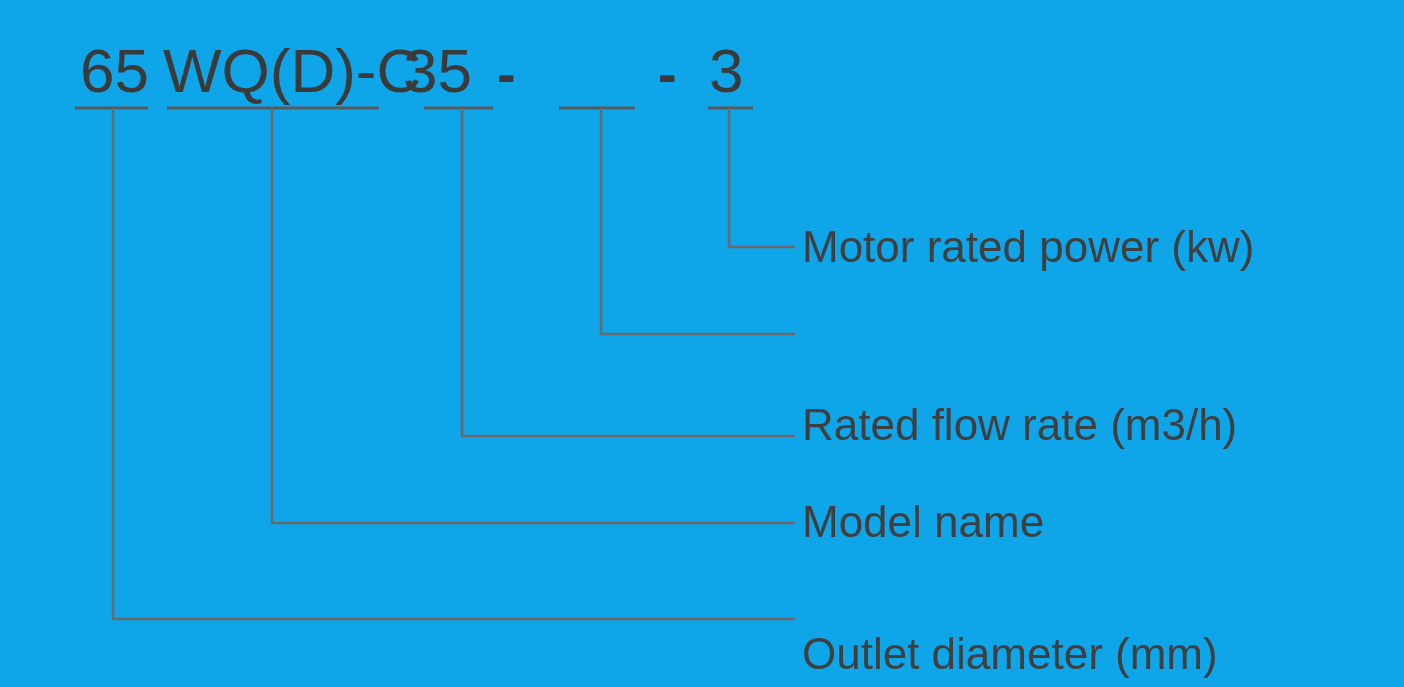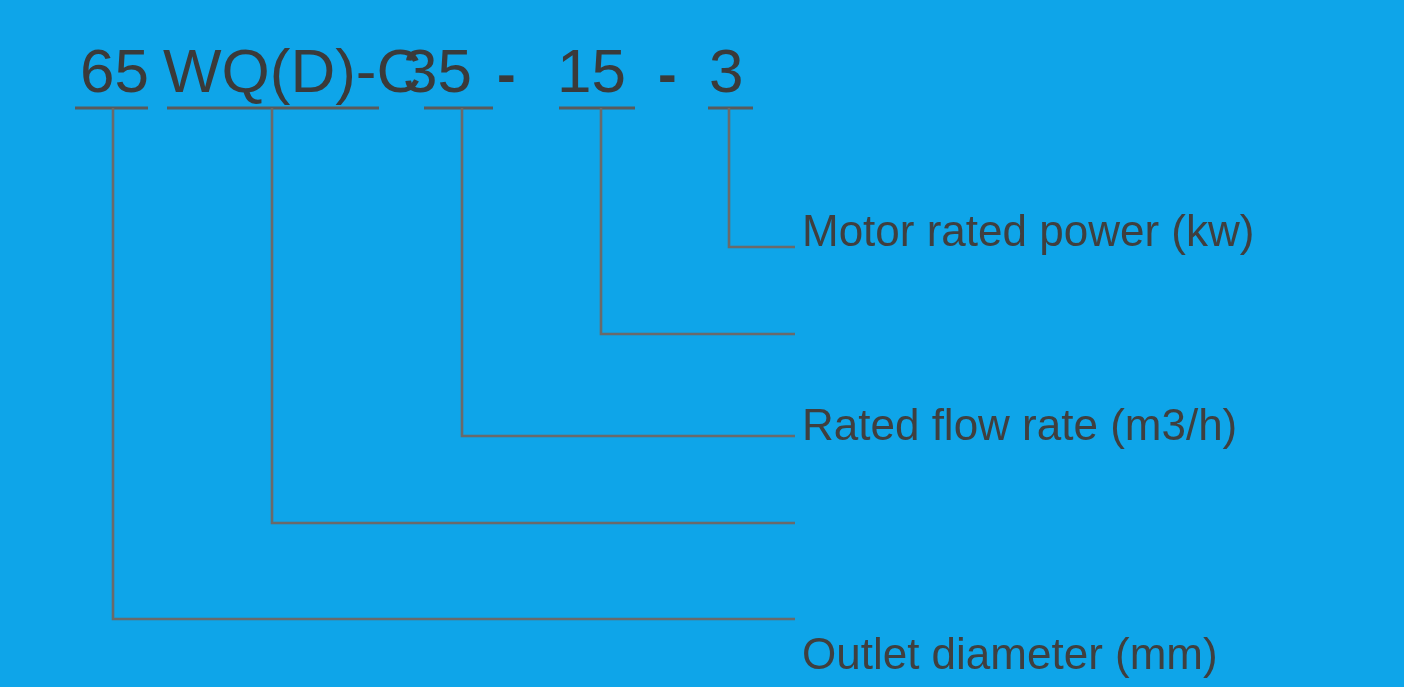--- a/index.html
+++ b/index.html
@@ -100,7 +100,6 @@
 
   <span class="code-sep" style="left:497px; top:46px;">-</span>
 
-  <span class="code-token" style="left:557px; top:40px;">15</span>
 
   <span class="code-sep" style="left:658px; top:46px;">-</span>
 

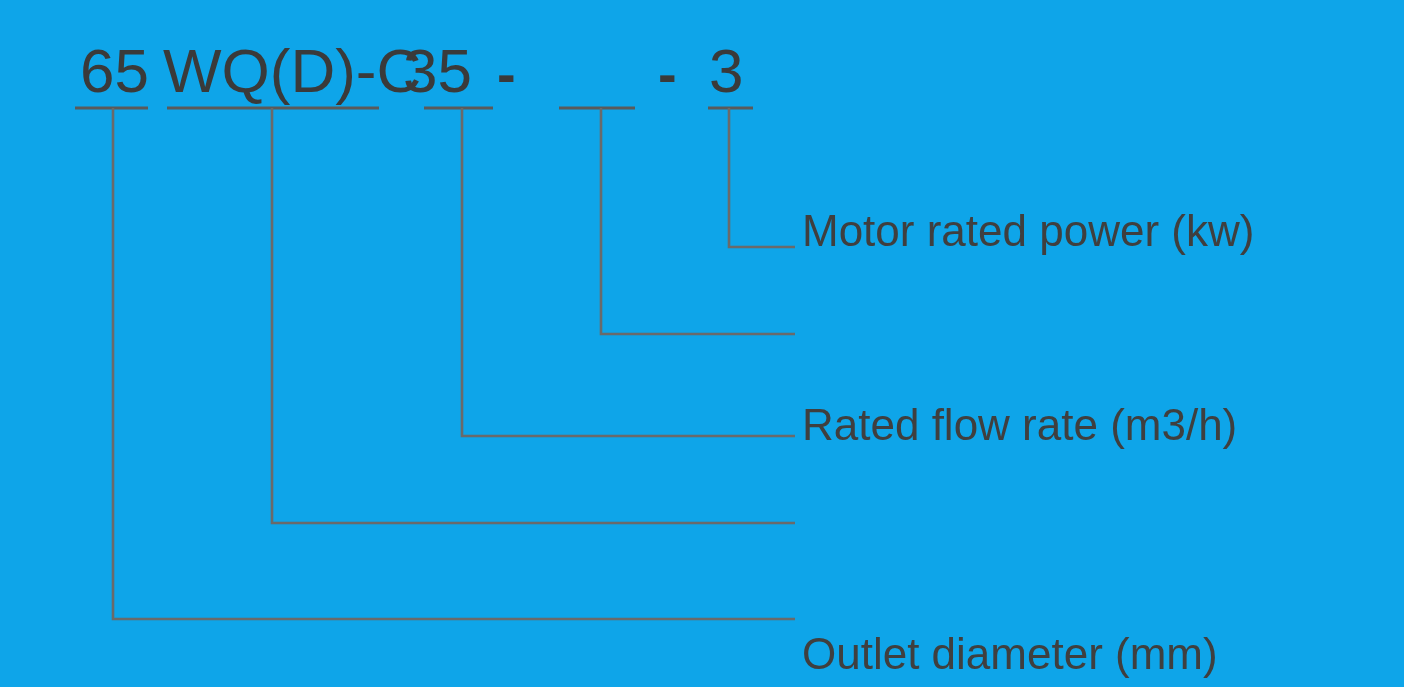--- a/index.html
+++ b/index.html
@@ -105,7 +105,7 @@
 
   <span class="code-token" style="left:709px; top:40px;">3</span>
 
-  <span class="callout-label" style="left:802px; top:209px;text-align:center;">Motor rated power (kw)</span>
+  <span class="callout-label" style="left:802px; top:225px;text-align:center;">Motor rated power (kw)</span>
 
 
   <span class="callout-label" style="left:802px; top:403px;">Rated flow rate (m3/h)</span>

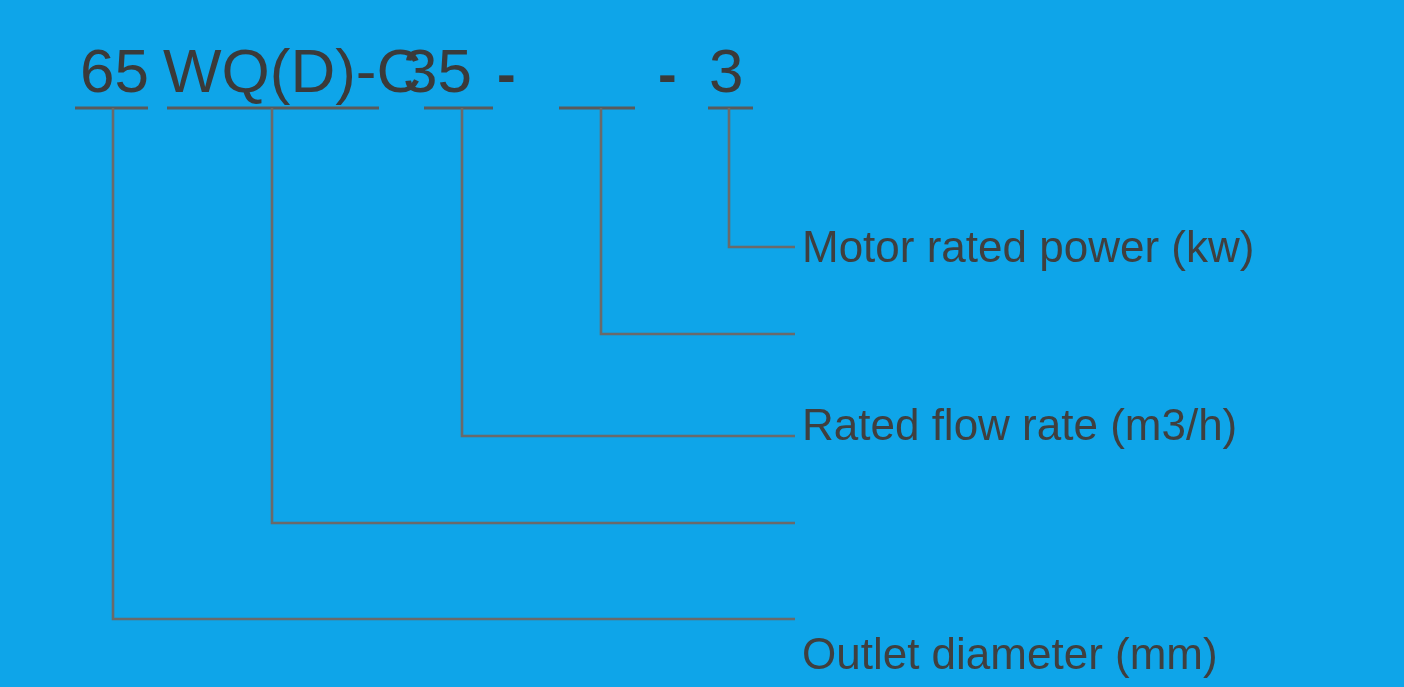--- a/index.html
+++ b/index.html
@@ -110,6 +110,7 @@
 
   <span class="callout-label" style="left:802px; top:403px;">Rated flow rate (m3/h)</span>
 
+  <span class="callout-label" style="left:802px; top:500px;">Model name</span>
 
   <span class="callout-label" style="left:802px; top:592px;margin-top:40px;">Outlet diameter (mm)</span>
 

